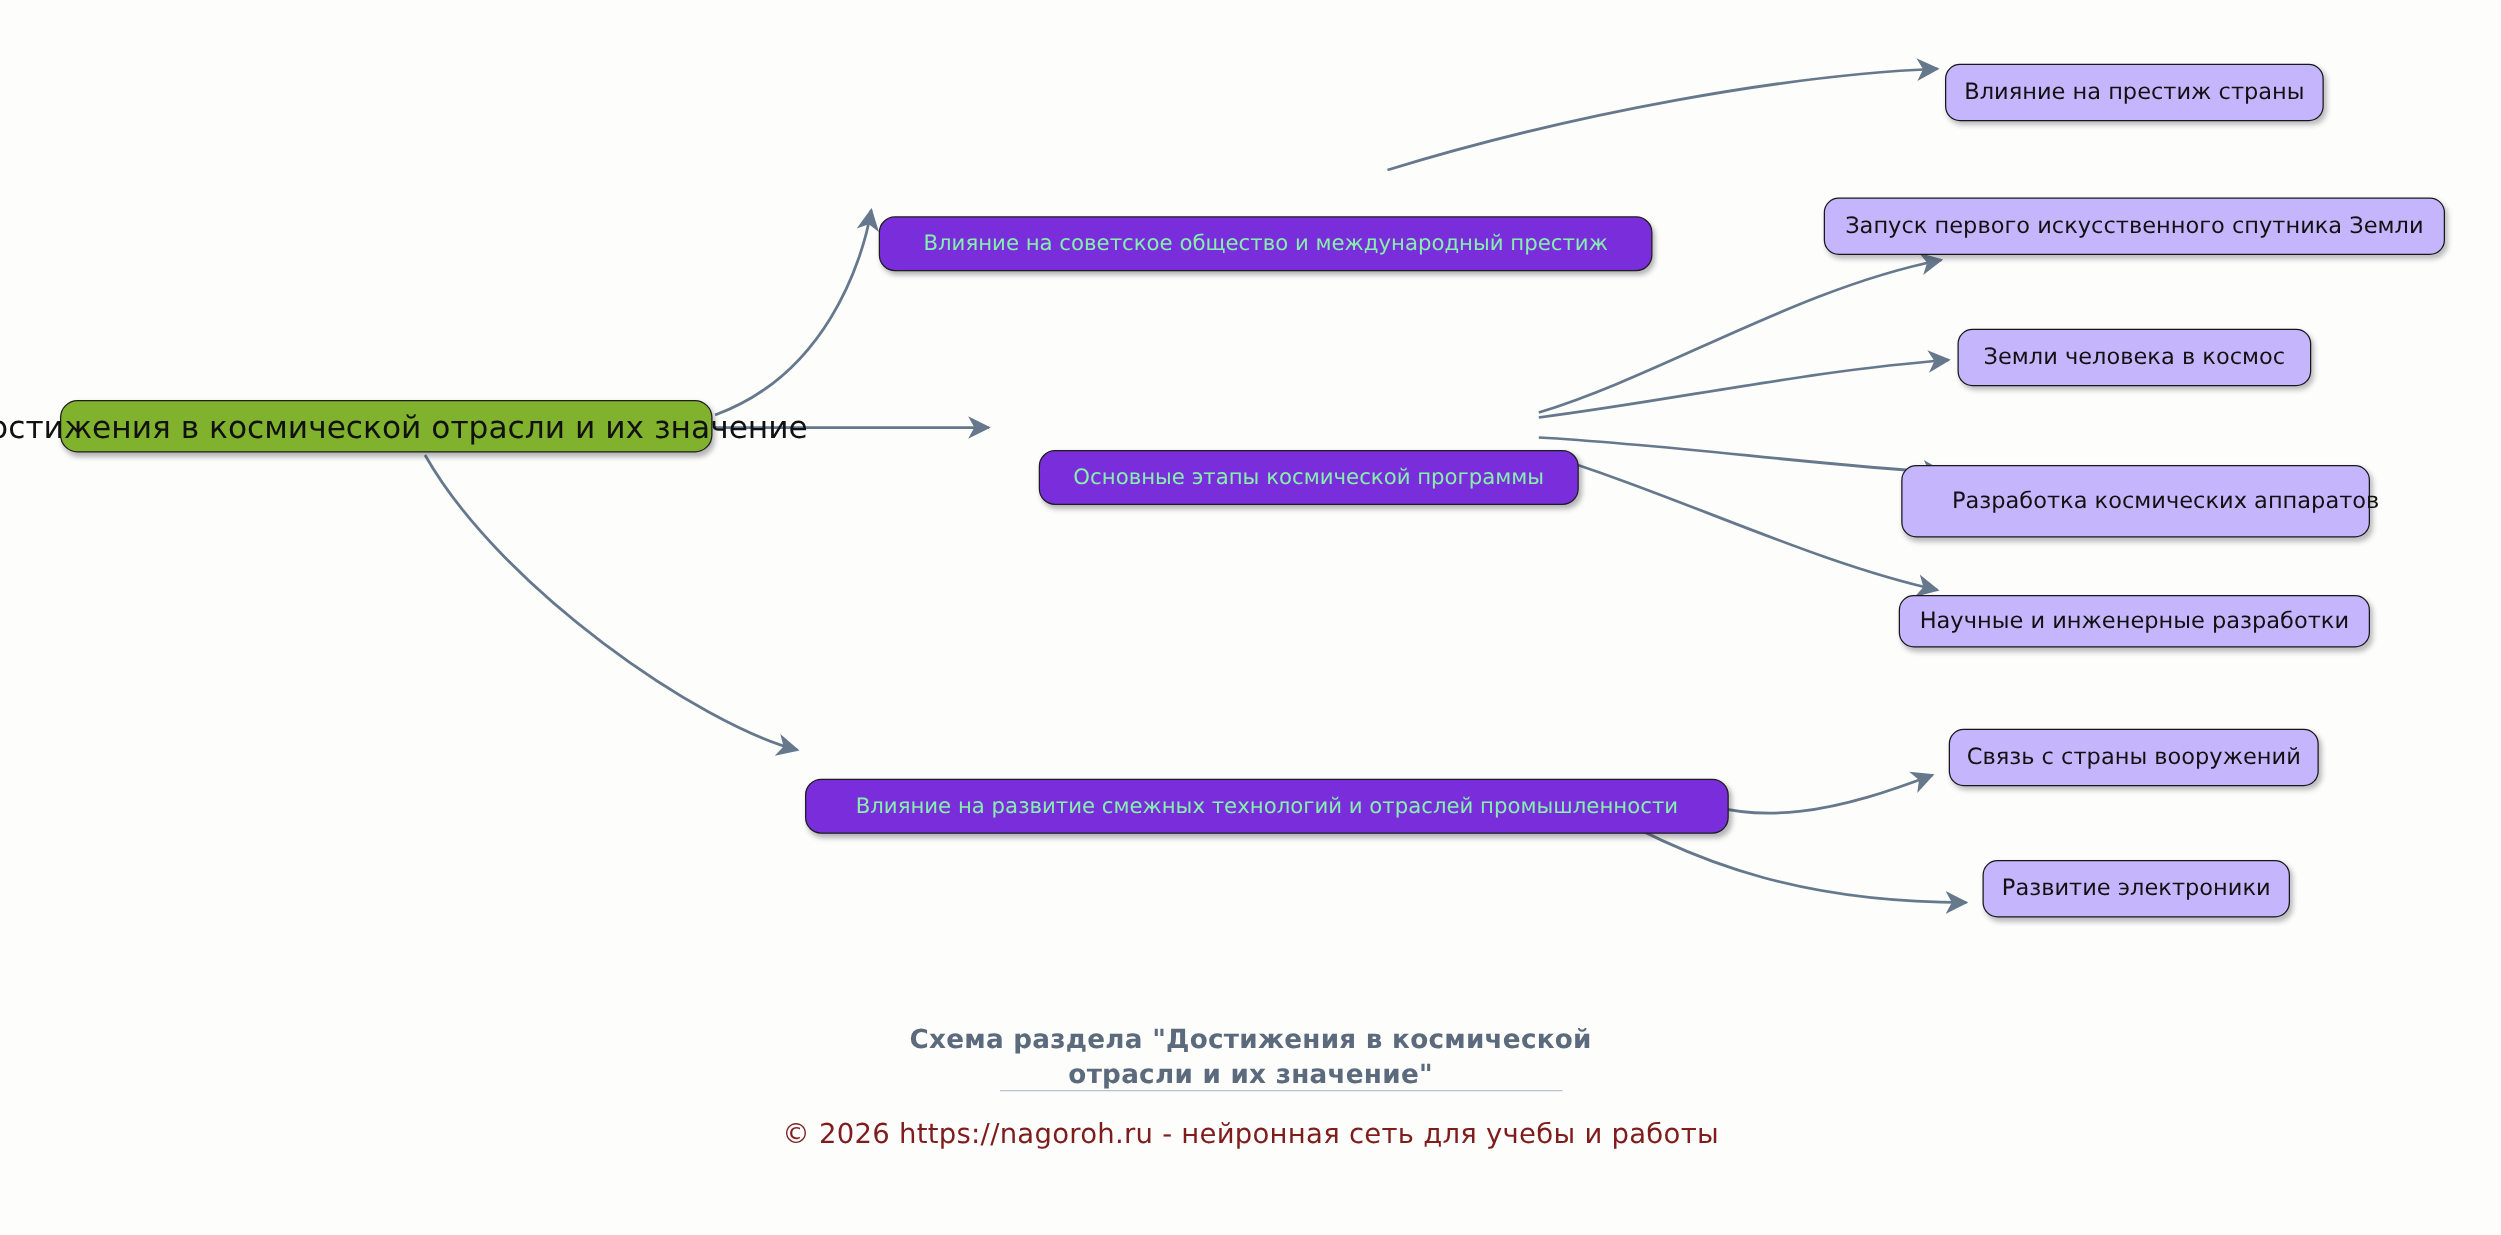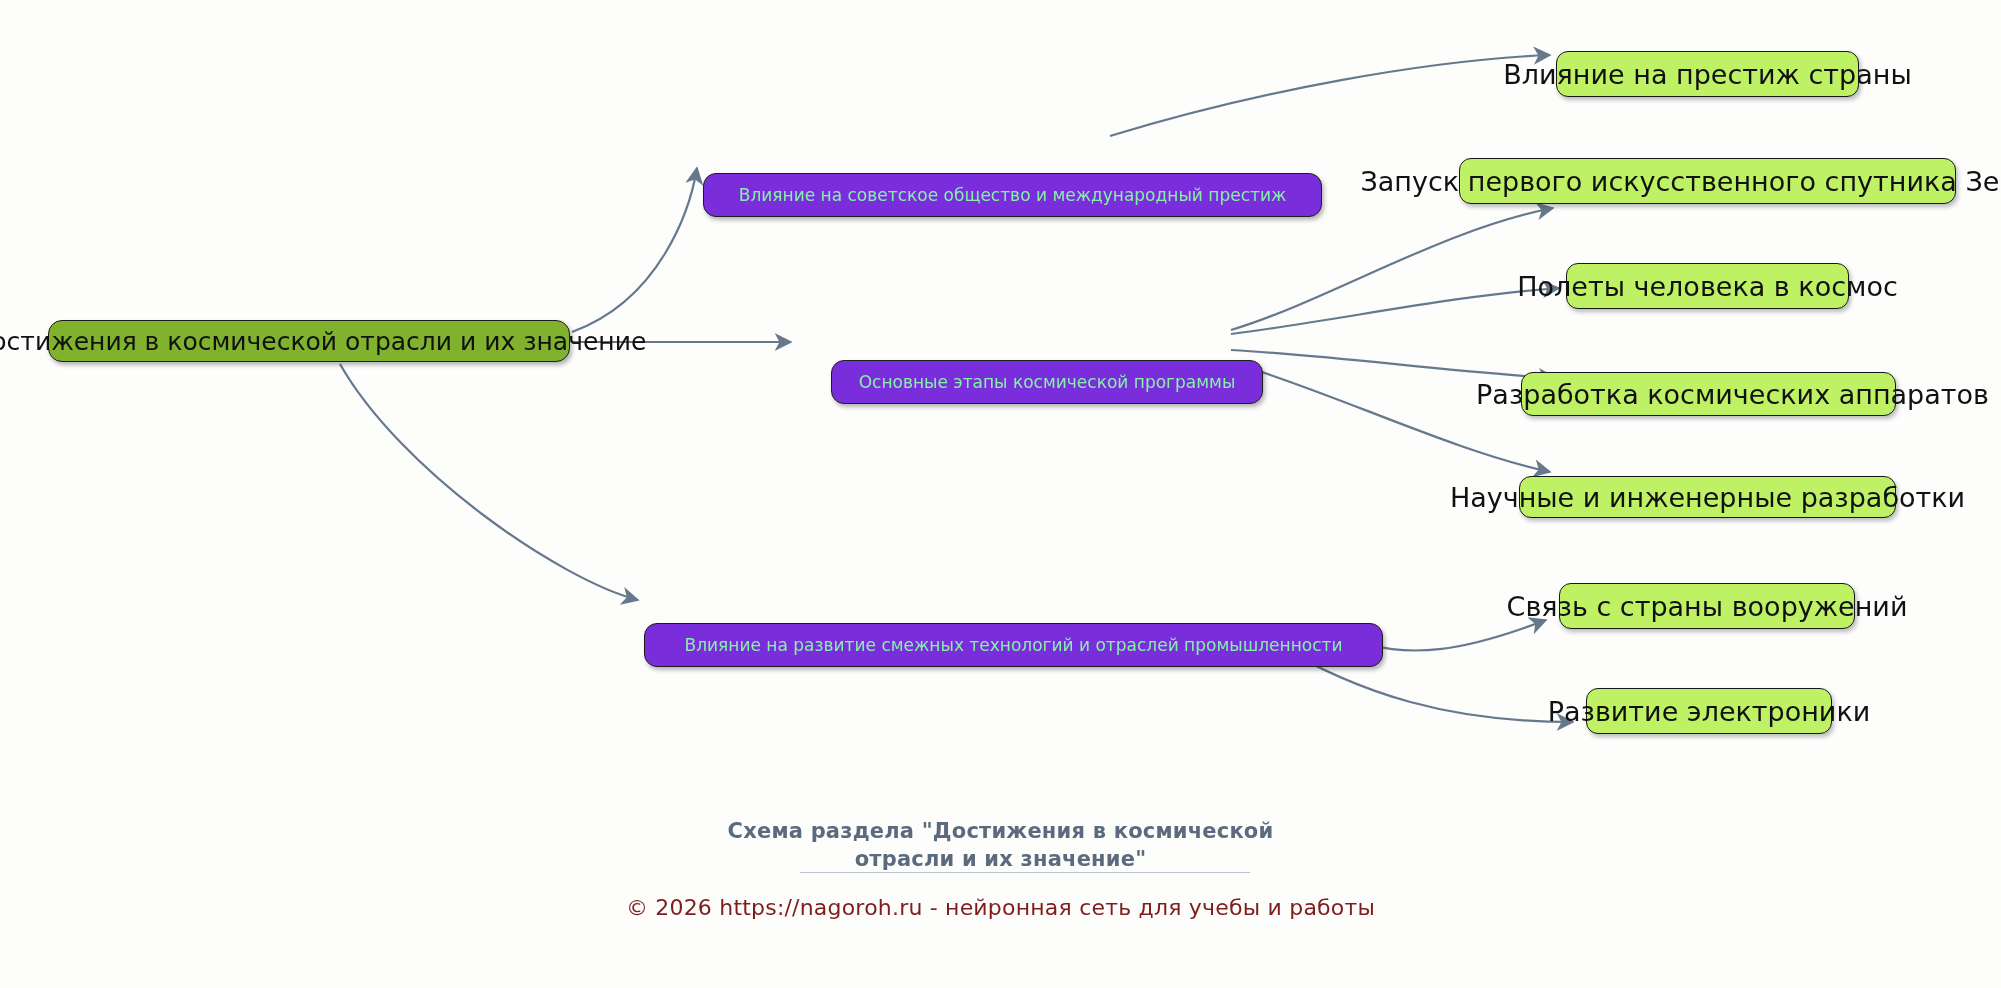--- a/index.html
+++ b/index.html
@@ -53,11 +53,11 @@
     margin-top: 40px;
   }
   .node-leaf {
-    background: #bef264;
+    background: #c4b5fd;
     border: 1.7px solid #18181a;
     border-radius: 12px;
     color: #111111;
-    font-size: 27px;
+    font-size: 18px;
     box-shadow: 2px 3px 4px rgba(40,40,50,0.30);
   }
   .caption {

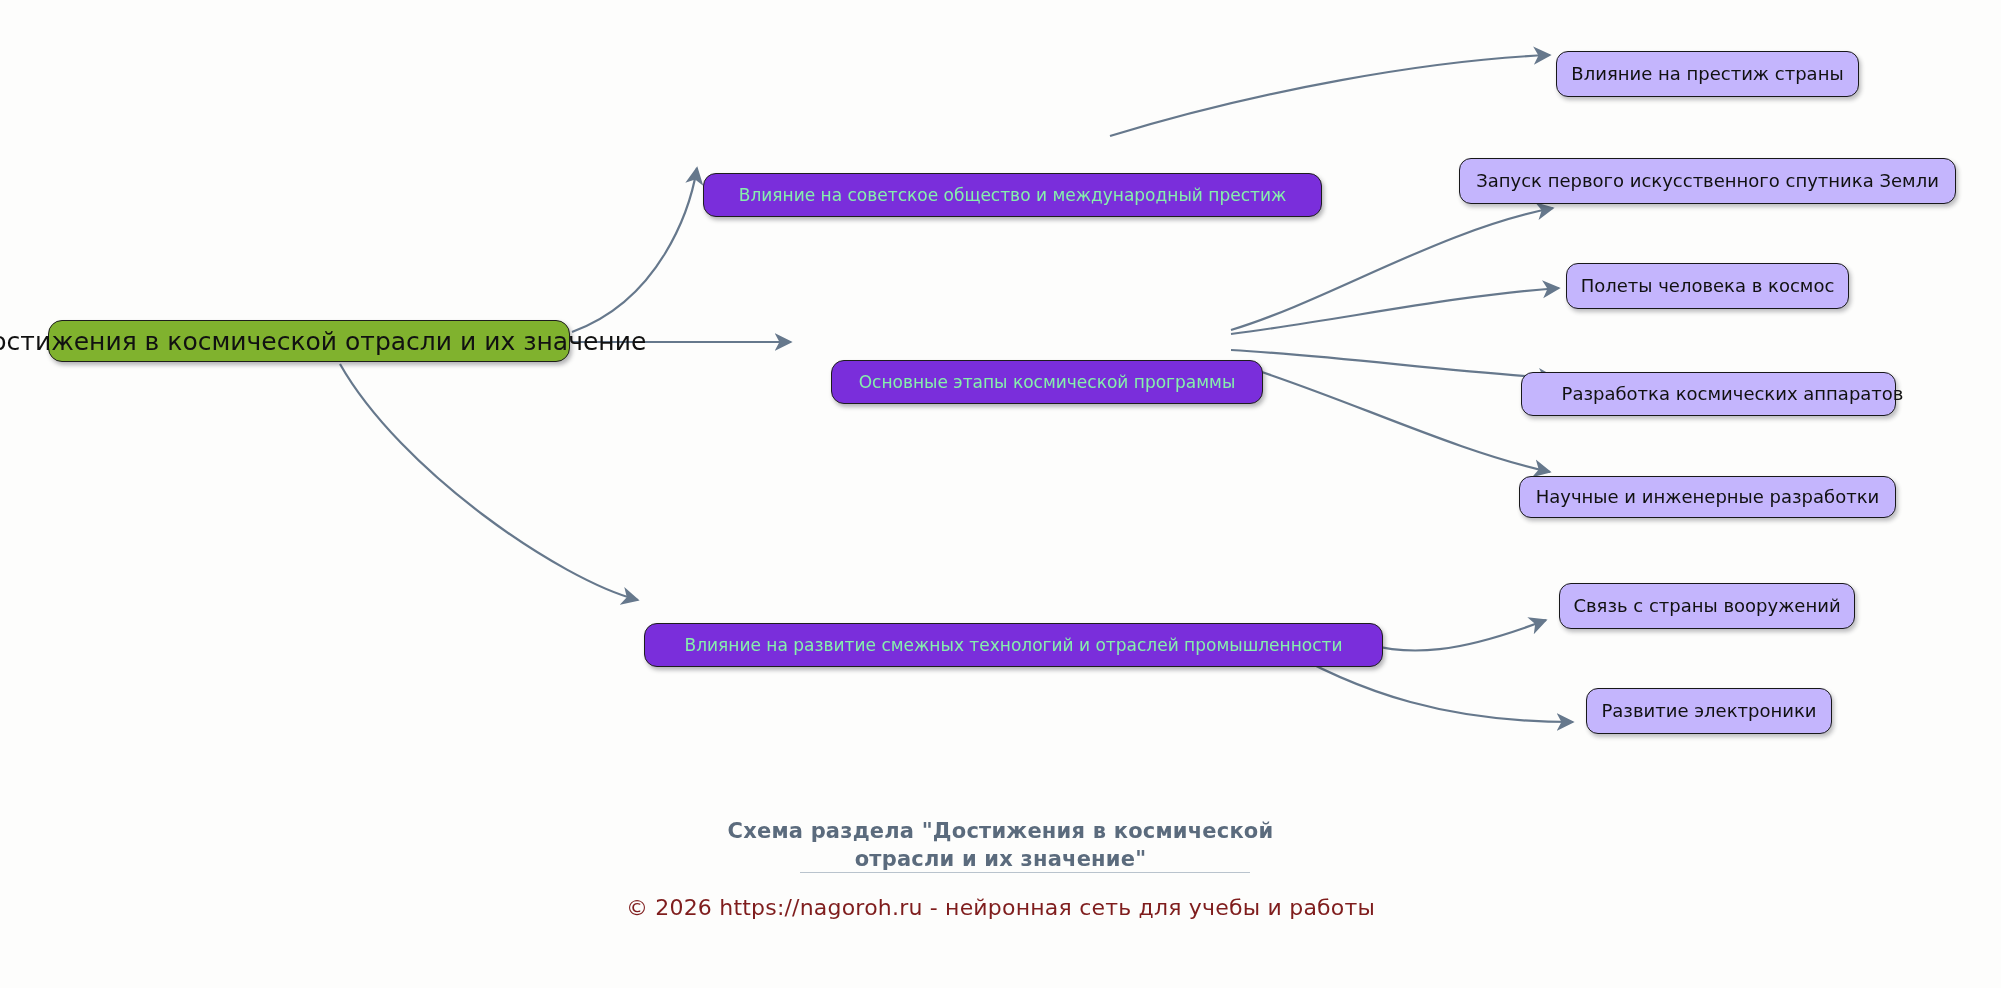--- a/index.html
+++ b/index.html
@@ -128,7 +128,7 @@
         <span>Запуск первого искусственного спутника Земли</span>
       </div>
       <div class="node node-leaf" style="left: 1566px; top: 263px; width: 283px; height: 46px;">
-        <span>Полеты человека в космос</span>
+        <span>Земли человека в космос</span>
       </div>
       <div class="node node-leaf" style="left: 1521px; top: 372px; width: 375px; height: 44px; padding-left: 48px;">
         <span>Разработка космических аппаратов</span>

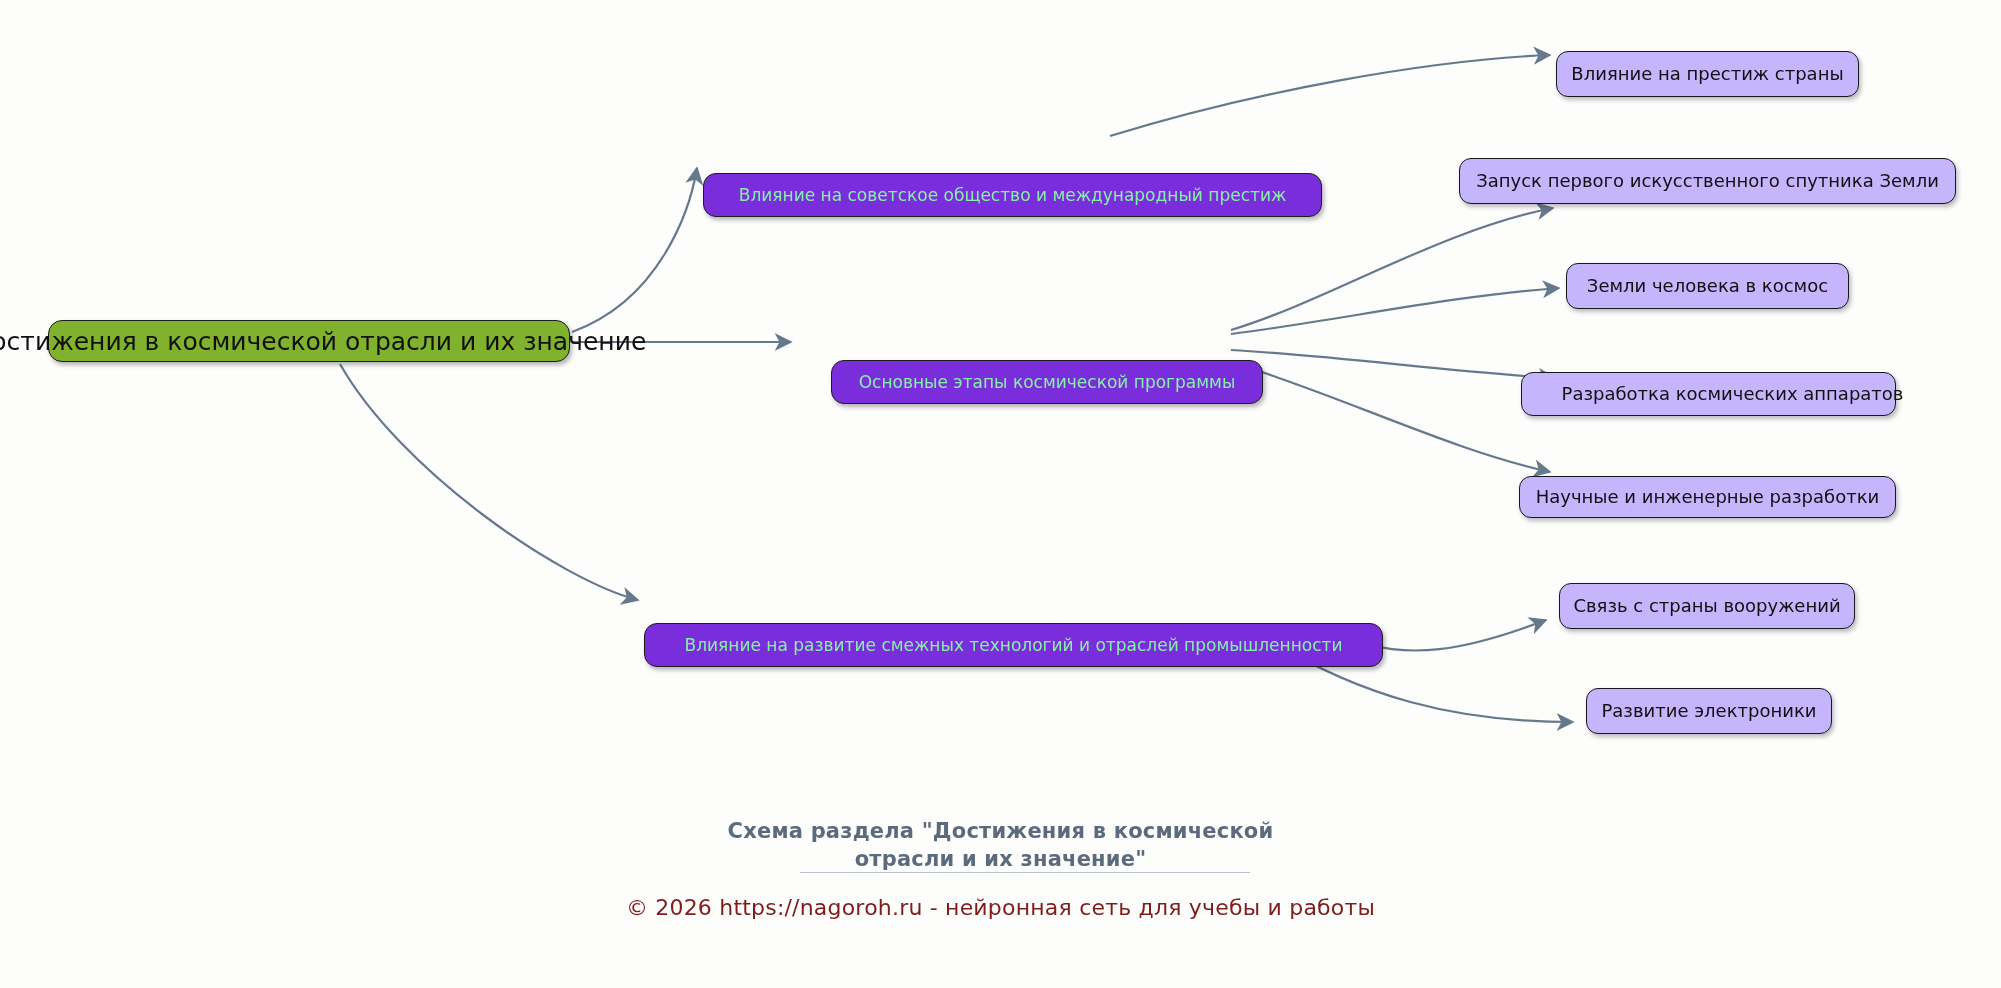--- a/index.html
+++ b/index.html
@@ -130,7 +130,7 @@
       <div class="node node-leaf" style="left: 1566px; top: 263px; width: 283px; height: 46px;">
         <span>Земли человека в космос</span>
       </div>
-      <div class="node node-leaf" style="left: 1521px; top: 372px; width: 375px; height: 44px; padding-left: 48px;">
+      <div class="node node-leaf" style="left: 1521px; top: 372px; width: 375px; height: 58px; padding-left: 48px;">
         <span>Разработка космических аппаратов</span>
       </div>
       <div class="node node-leaf" style="left: 1519px; top: 476px; width: 377px; height: 42px;">

